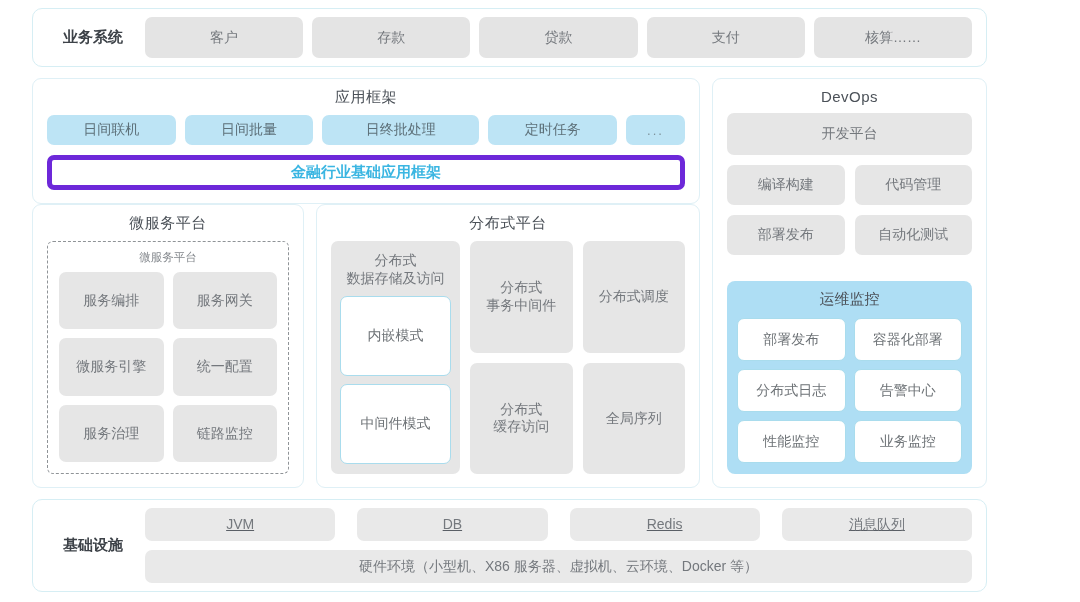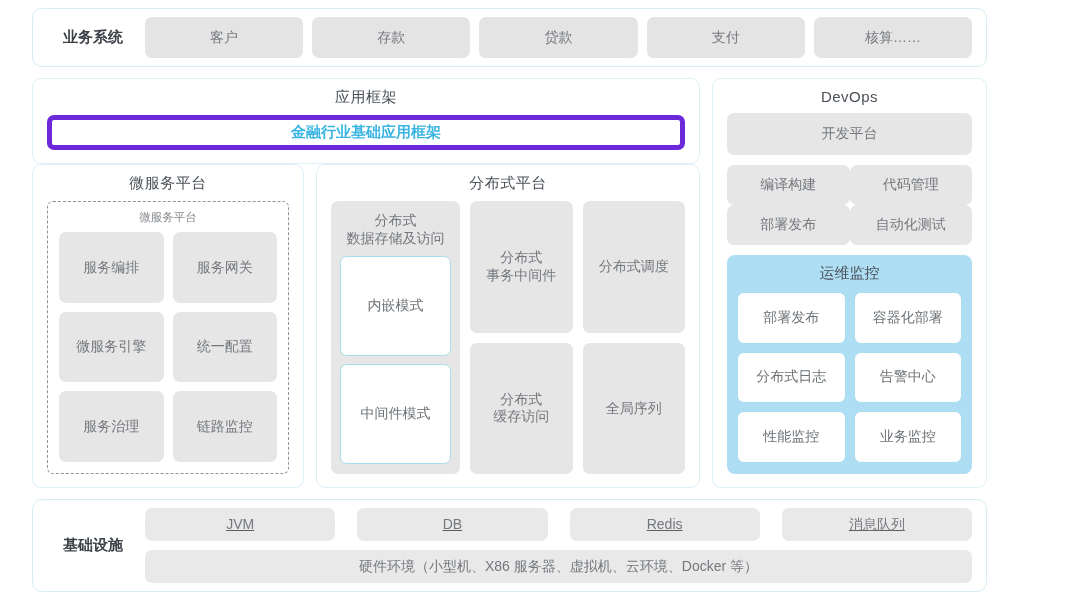--- a/index.html
+++ b/index.html
@@ -343,6 +343,13 @@
 
       <div class="panel appfw">
         <div class="panel-title">应用框架</div>
+        <div class="appfw-chips">
+          <div class="blue-chip chip-1">日间联机</div>
+          <div class="blue-chip chip-1">日间批量</div>
+          <div class="blue-chip chip-wide">日终批处理</div>
+          <div class="blue-chip chip-1">定时任务</div>
+          <div class="blue-chip chip-dots">...</div>
+        </div>
         <div class="fw-bar">金融行业基础应用框架</div>
       </div>
 

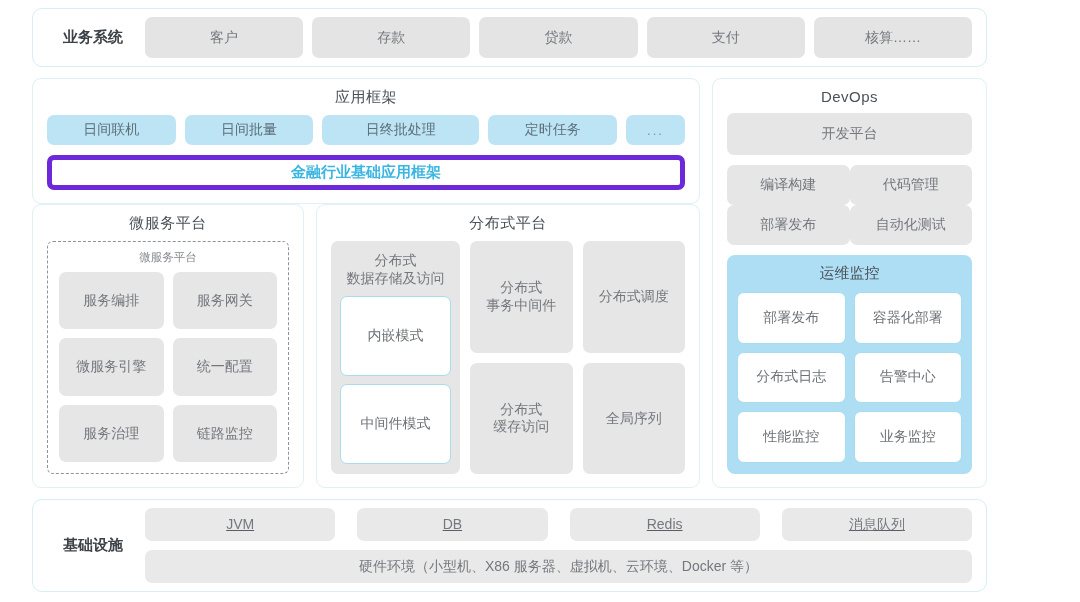--- a/index.html
+++ b/index.html
@@ -262,7 +262,8 @@
   .devops-pairs {
     display: grid;
     grid-template-columns: 1fr 1fr;
-    margin-bottom: 10px;
+    gap: 10px;
+    margin-bottom: 26px;
   }
   .devops-pairs .gray-card { height: 40px; }
 

